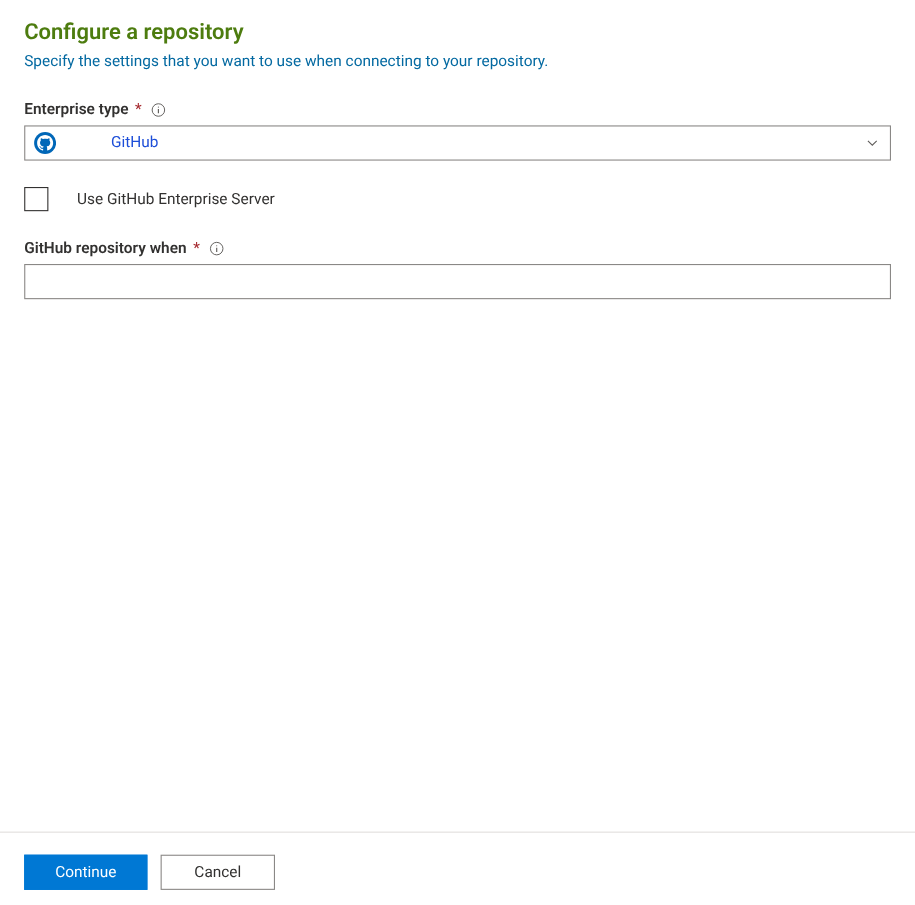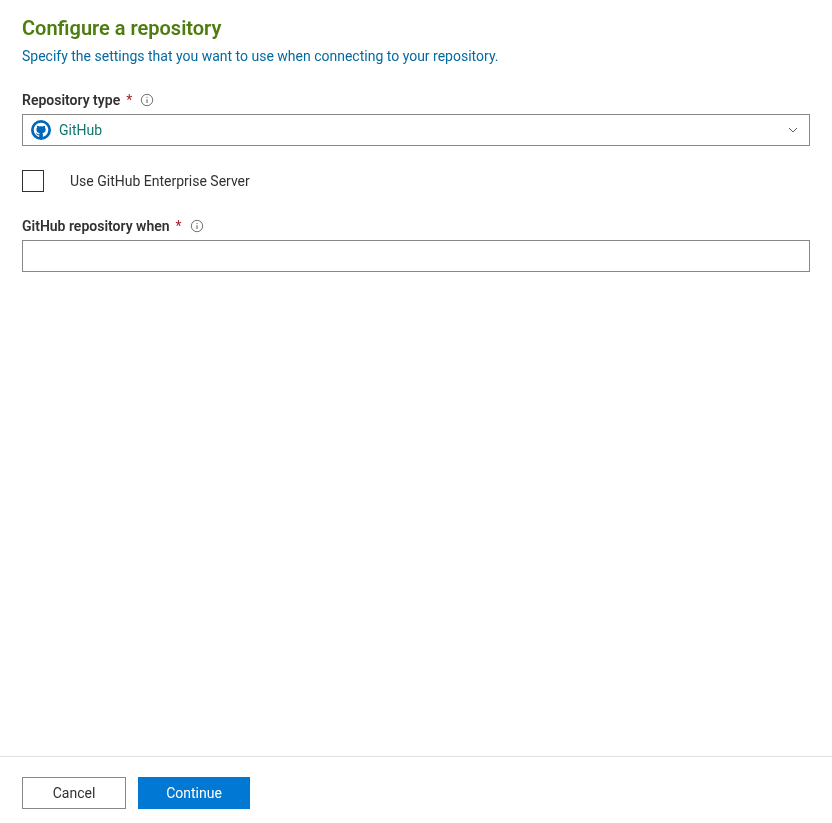--- a/index.html
+++ b/index.html
@@ -170,7 +170,7 @@
 
   <div class="field-group">
     <div class="field-label">
-      <span>Repository type</span>
+      <span>Enterprise type</span>
       <span class="required-asterisk">*</span>
       <span class="info-icon">
         <svg viewBox="0 0 16 16" fill="none" stroke="#605e5c" stroke-width="1">

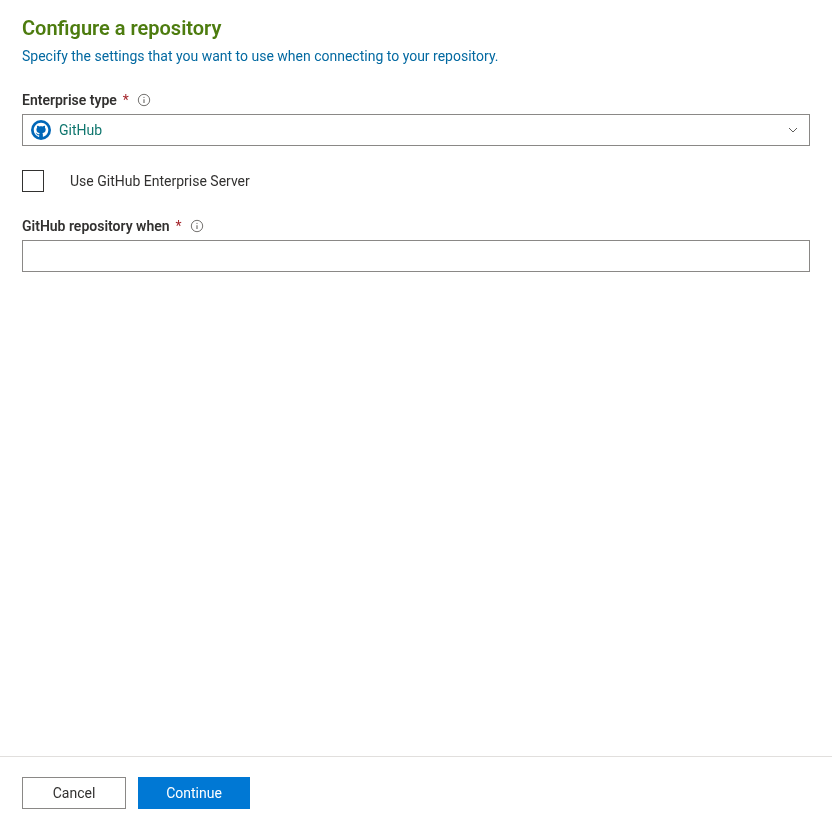--- a/index.html
+++ b/index.html
@@ -78,8 +78,9 @@
     .dropdown .github-icon svg { width: 20px; height: 20px; }
     .dropdown-value {
       font-size: 14px;
-      color: #0f766e;
+      color: #1d4ed8;
       flex: 1;
+      margin-left: 42px;
     }
     .dropdown .chevron {
       position: absolute;

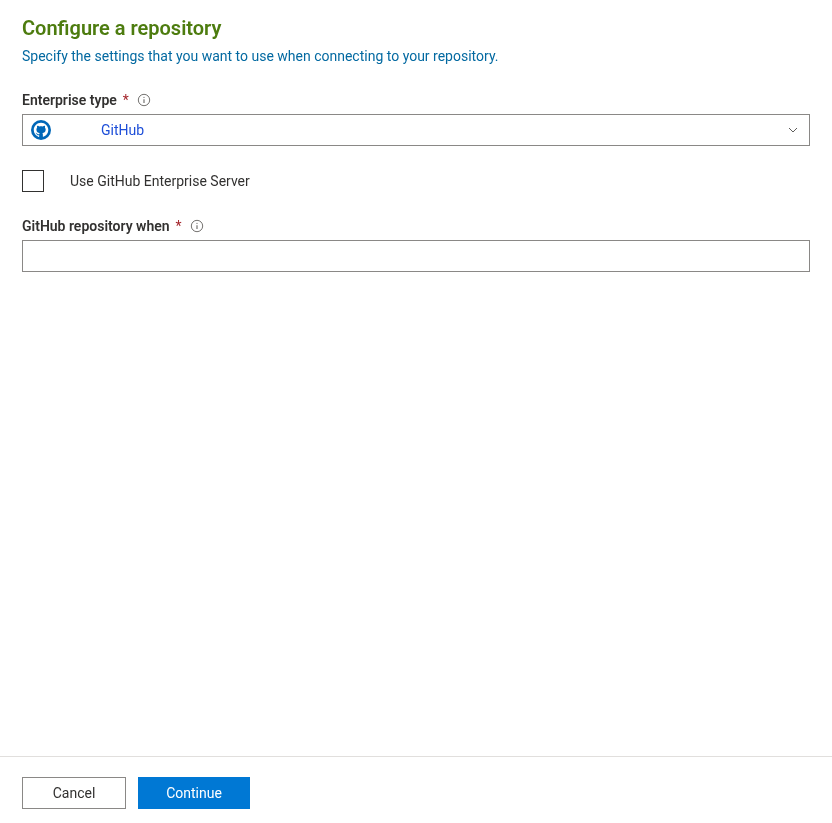--- a/index.html
+++ b/index.html
@@ -220,8 +220,8 @@
 </div>
 
 <div class="footer">
+  <button class="btn btn-primary">Continue</button>
   <button class="btn btn-secondary">Cancel</button>
-  <button class="btn btn-primary">Continue</button>
 </div>
 
 </body></html>

